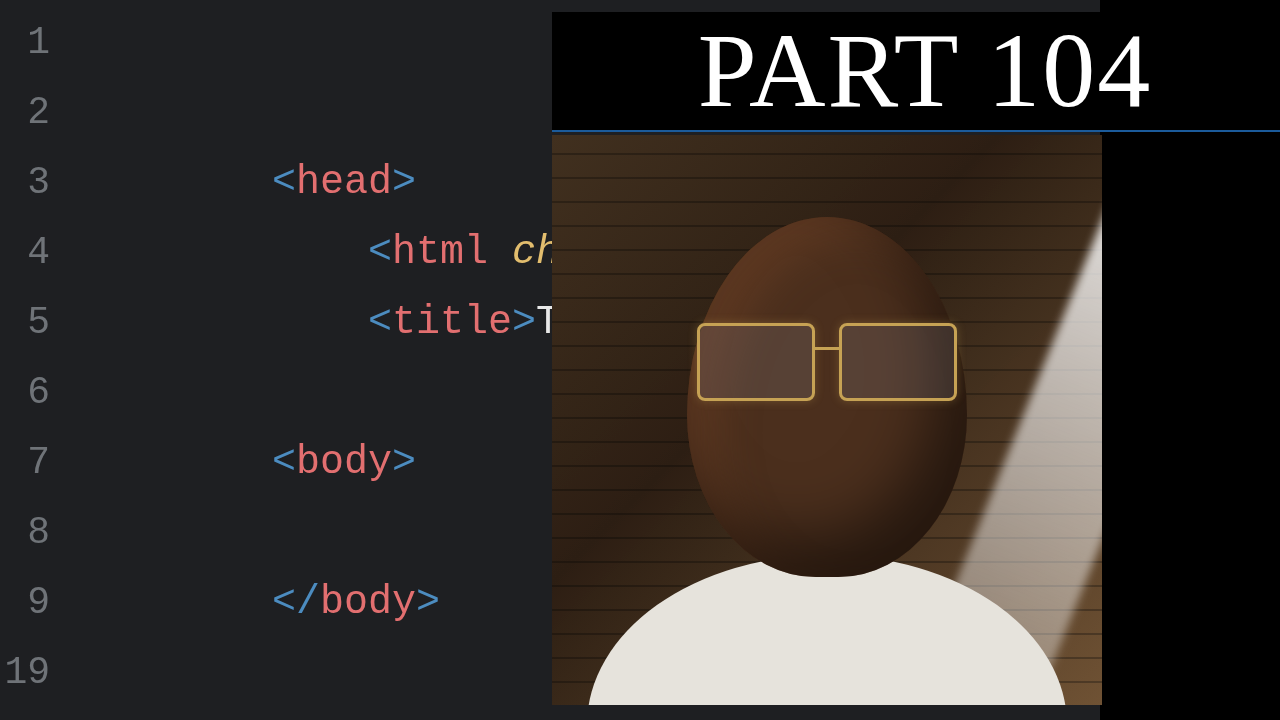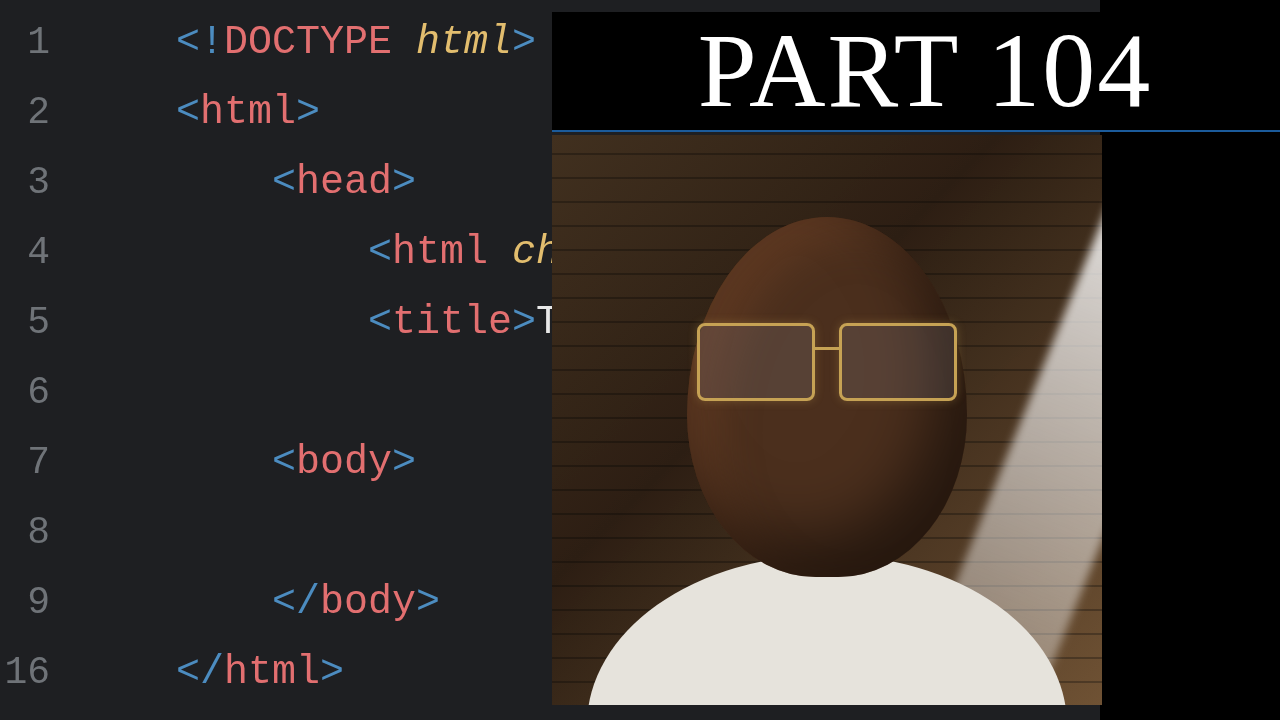--- a/index.html
+++ b/index.html
@@ -137,7 +137,6 @@
   <div class="code-lines">
       <div class="line">
         <div class="lineno">1</div>
-        <div class="code">    <span class="pun">&lt;!</span><span class="decl">DOCTYPE </span><span class="attr">html</span><span class="pun">&gt;</span></div>
       </div>
       <div class="line">
         <div class="lineno">2</div>

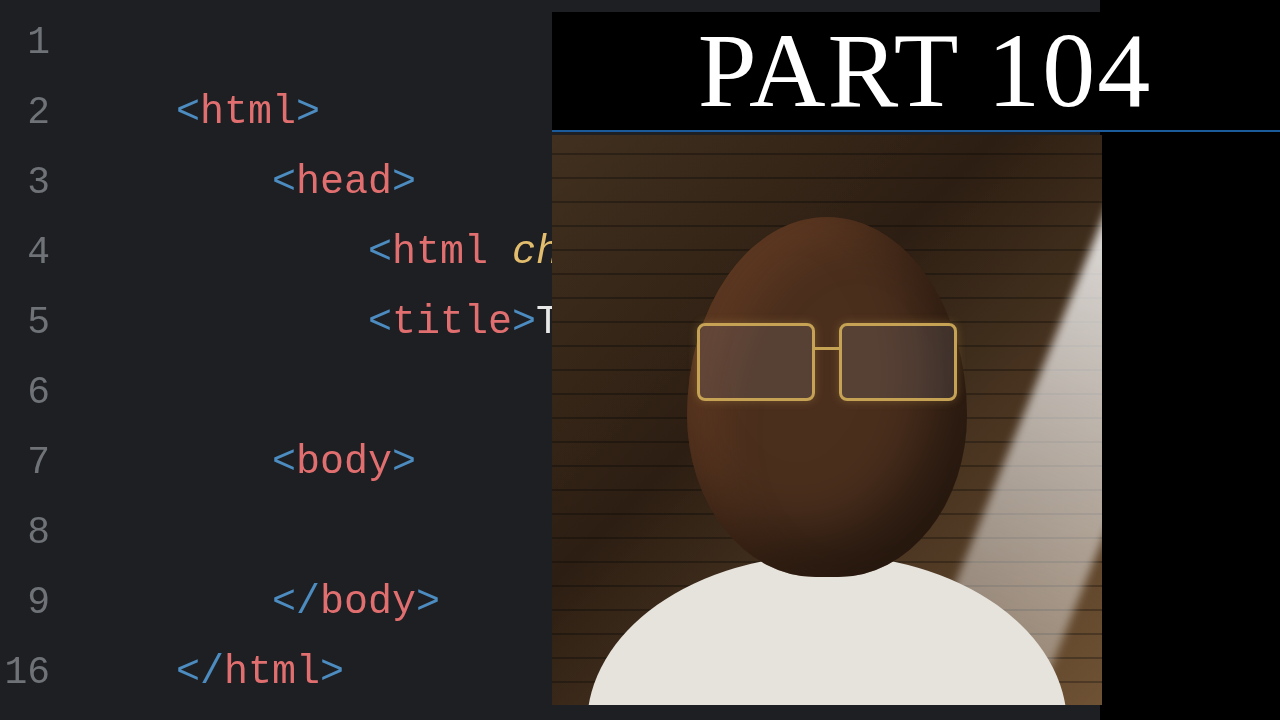--- a/index.html
+++ b/index.html
@@ -140,7 +140,6 @@
       </div>
       <div class="line">
         <div class="lineno">2</div>
-        <div class="code">    <span class="pun">&lt;</span><span class="tag">html</span><span class="pun">&gt;</span></div>
       </div>
       <div class="line">
         <div class="lineno">3</div>

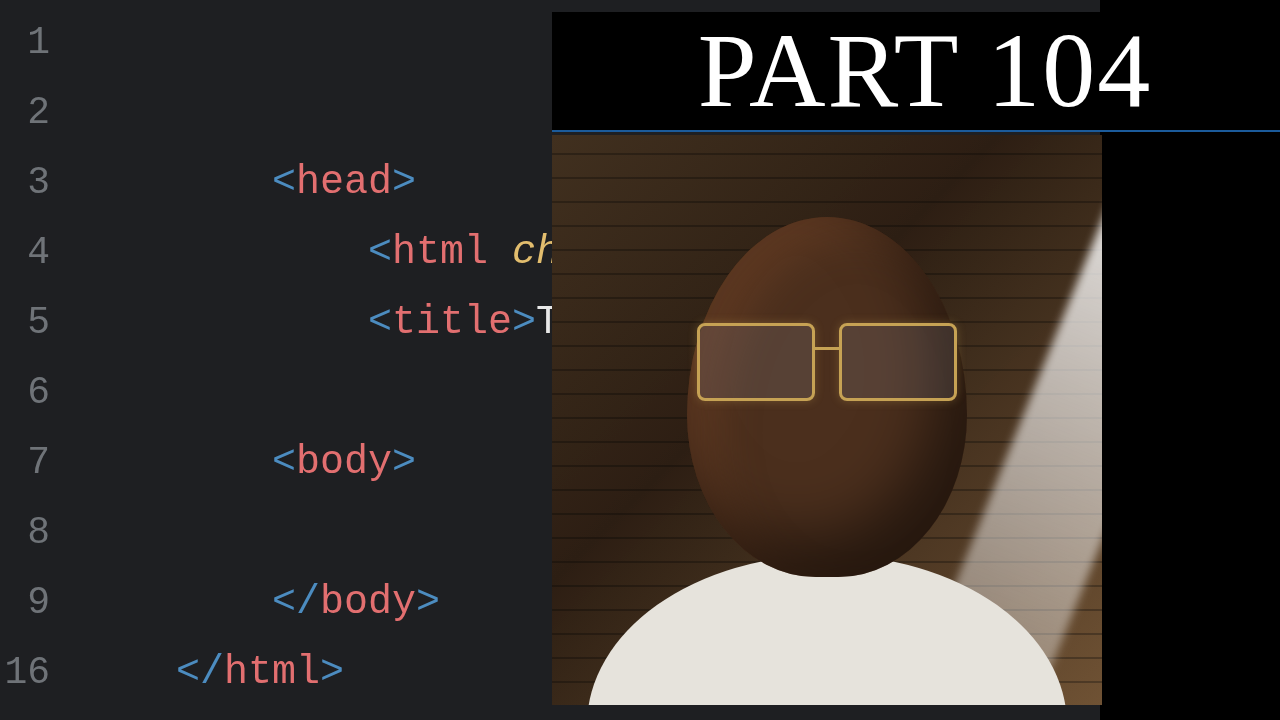--- a/index.html
+++ b/index.html
@@ -169,7 +169,7 @@
         <div class="code">        <span class="pun">&lt;/</span><span class="tag">body</span><span class="pun">&gt;</span></div>
       </div>
       <div class="line">
-        <div class="lineno">16</div>
+        <div class="lineno">19</div>
         <div class="code">    <span class="pun">&lt;/</span><span class="tag">html</span><span class="pun">&gt;</span></div>
       </div>
     </div>

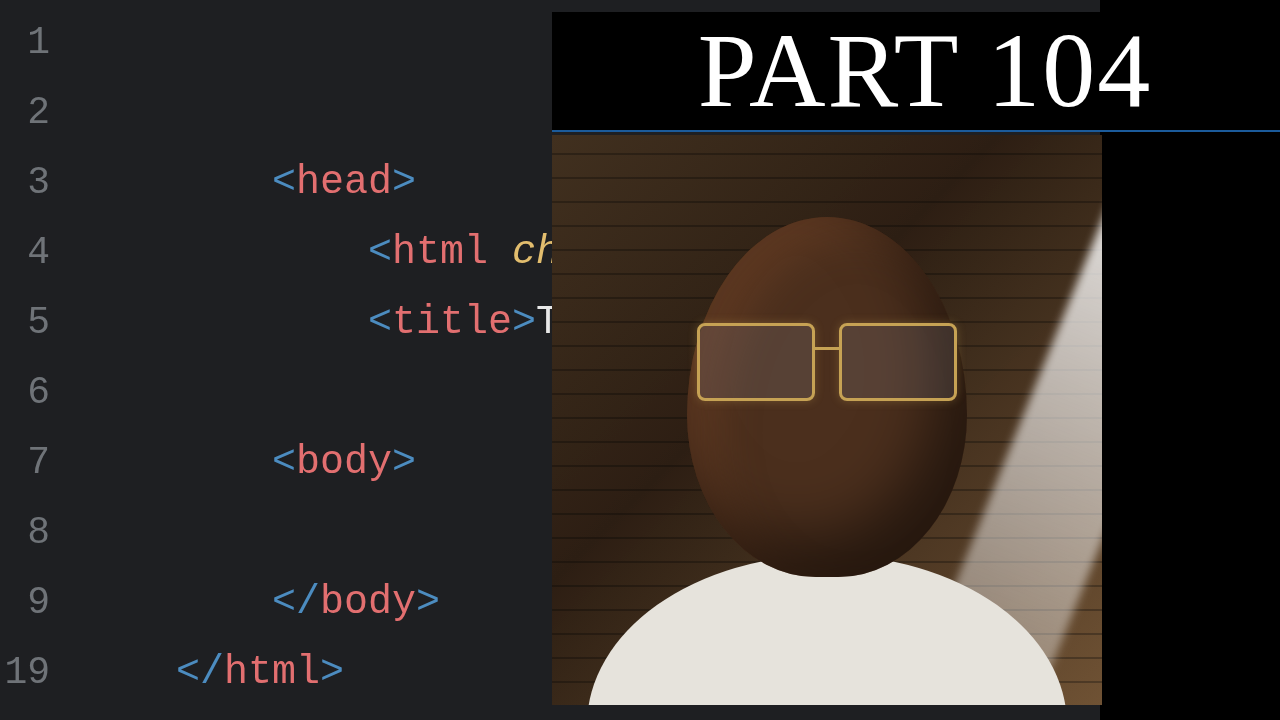--- a/index.html
+++ b/index.html
@@ -170,7 +170,6 @@
       </div>
       <div class="line">
         <div class="lineno">19</div>
-        <div class="code">    <span class="pun">&lt;/</span><span class="tag">html</span><span class="pun">&gt;</span></div>
       </div>
     </div>
 </div>

